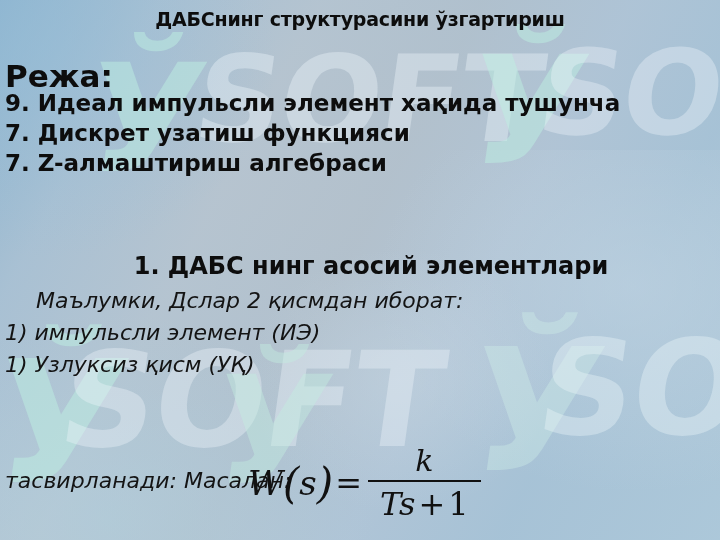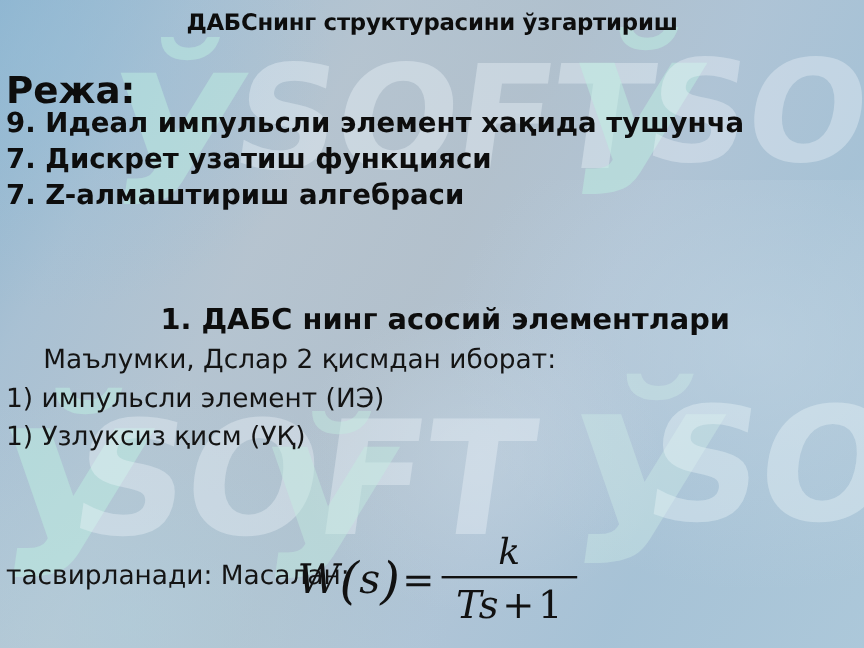--- a/index.html
+++ b/index.html
@@ -144,6 +144,7 @@
     font-weight: 400;
     color: #141414;
     white-space: nowrap;
+    font-style: italic;
   }
   .bl1 { left: 36px; top: 288px; }
   .bl2 { left: 5px;  top: 320px; text-align: center; }

